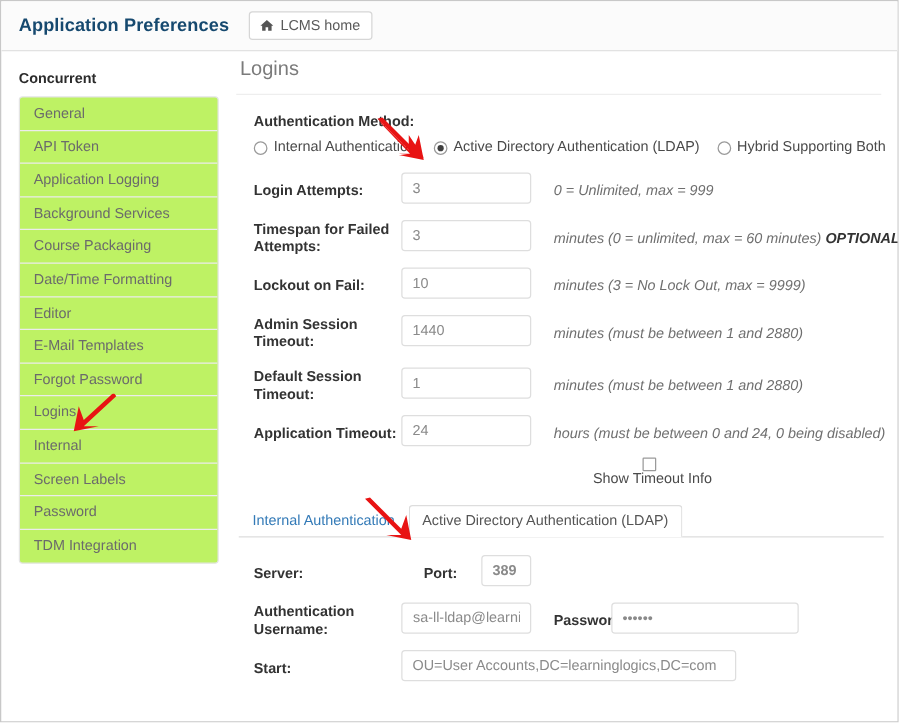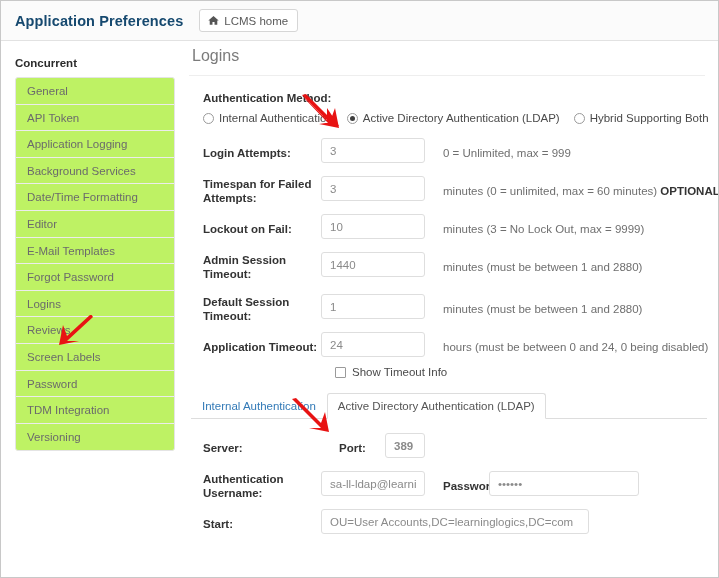--- a/index.html
+++ b/index.html
@@ -120,6 +120,7 @@
     padding-left: 18px;
     white-space: nowrap;
     line-height: 14px;
+    font-style: italic;
   }
   .hint b { color: #333; font-weight: bold; }
 

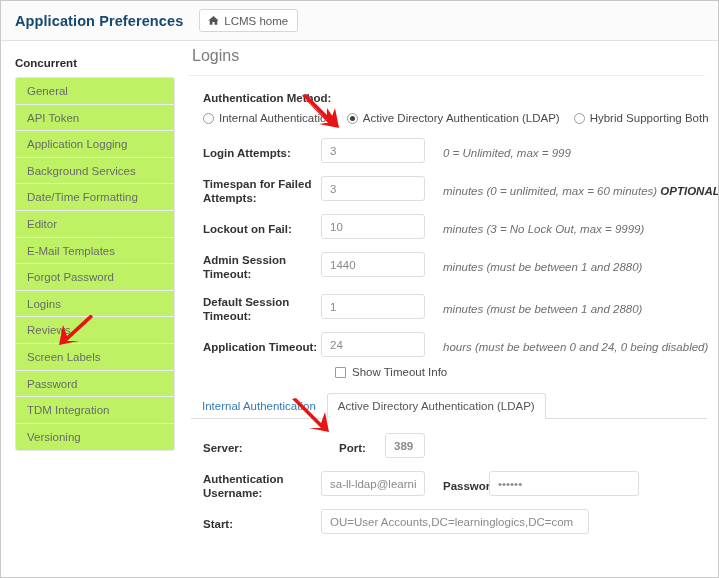--- a/index.html
+++ b/index.html
@@ -259,6 +259,7 @@
       <div class="comp-item">API Token</div>
       <div class="comp-item">Application Logging</div>
       <div class="comp-item">Background Services</div>
+      <div class="comp-item">Course Packaging</div>
       <div class="comp-item">Date/Time Formatting</div>
       <div class="comp-item">Editor</div>
       <div class="comp-item">E-Mail Templates</div>

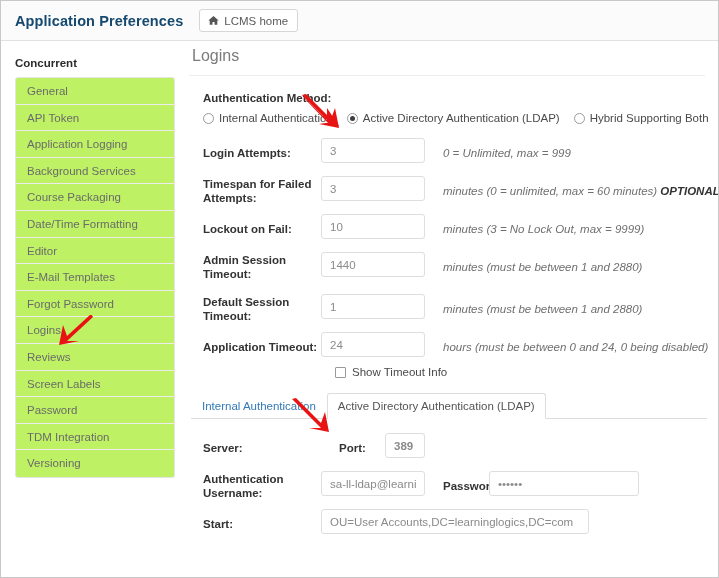--- a/index.html
+++ b/index.html
@@ -265,7 +265,7 @@
       <div class="comp-item">E-Mail Templates</div>
       <div class="comp-item">Forgot Password</div>
       <div class="comp-item">Logins</div>
-      <div class="comp-item">Reviews</div>
+      <div class="comp-item">Internal</div>
       <div class="comp-item">Screen Labels</div>
       <div class="comp-item">Password</div>
       <div class="comp-item">TDM Integration</div>

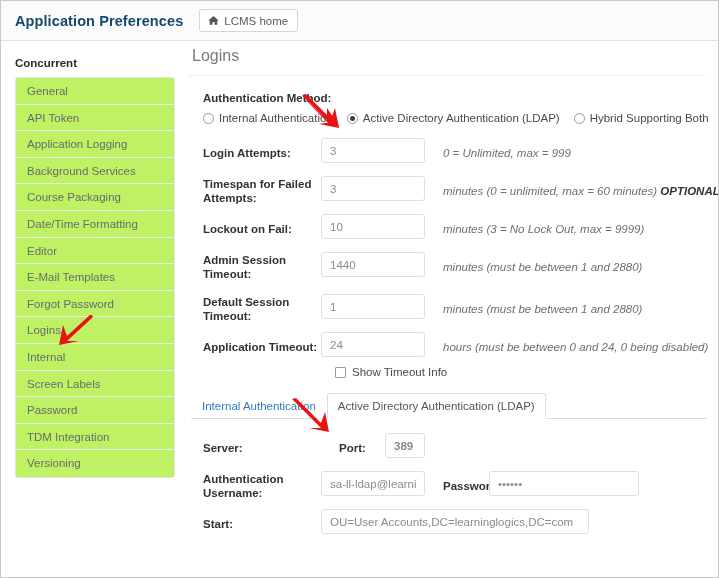--- a/index.html
+++ b/index.html
@@ -187,6 +187,7 @@
     font-size: 11.5px;
     color: #4a4a4a;
     cursor: pointer;
+    flex-direction: column;
   }
   .chk {
     width: 11px; height: 11px;

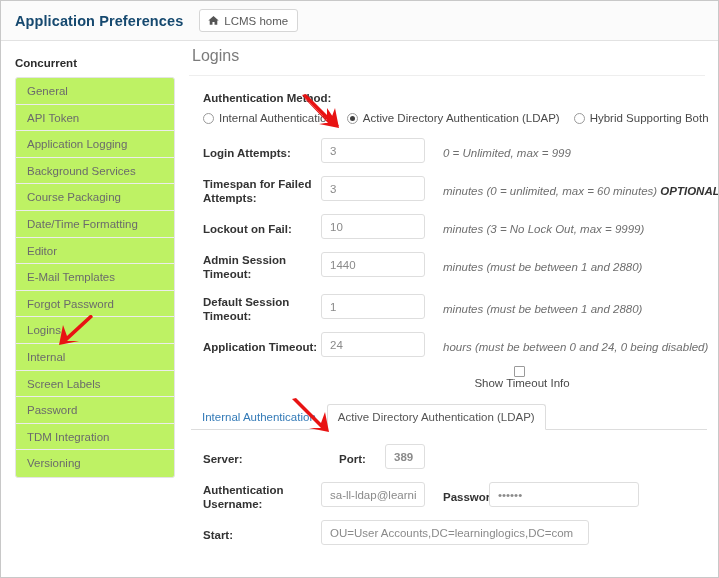--- a/index.html
+++ b/index.html
@@ -270,7 +270,6 @@
       <div class="comp-item">Screen Labels</div>
       <div class="comp-item">Password</div>
       <div class="comp-item">TDM Integration</div>
-      <div class="comp-item">Versioning</div>
     </div>
   </div>
 

